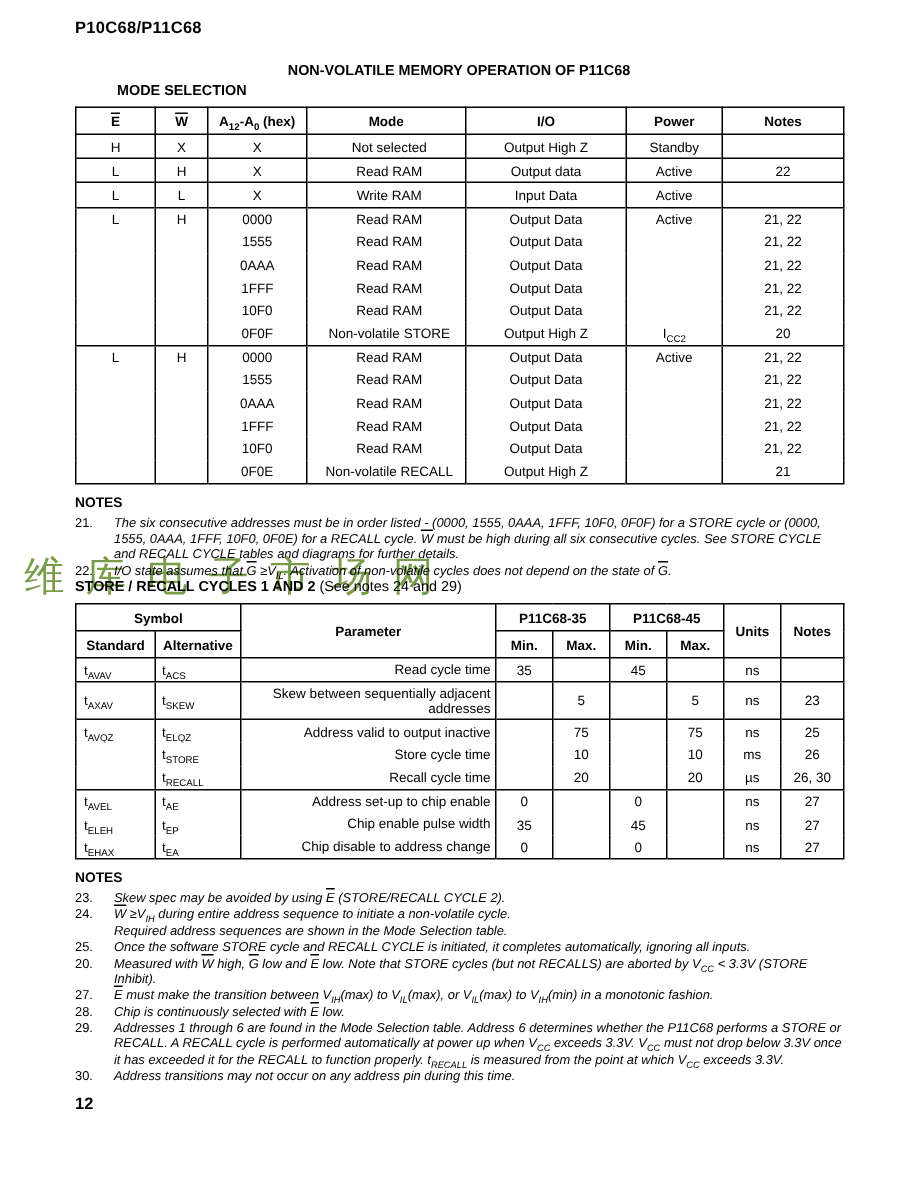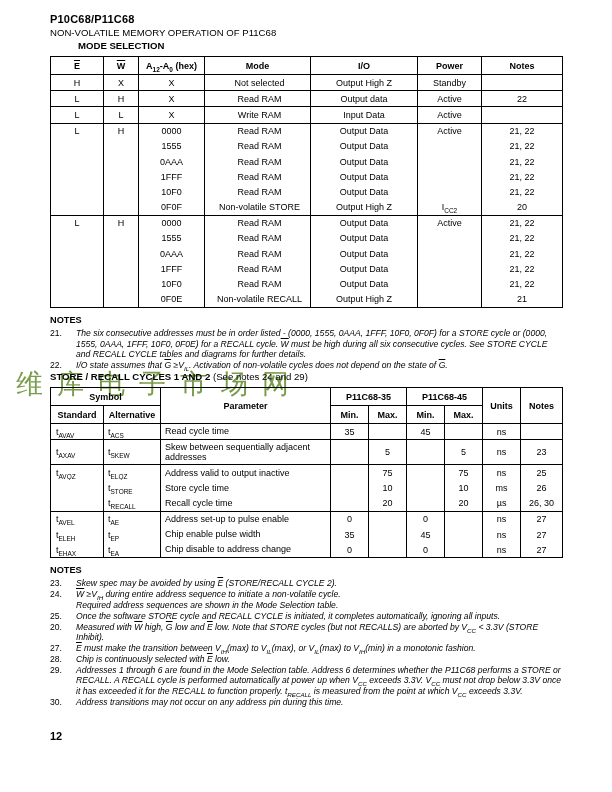--- a/index.html
+++ b/index.html
@@ -18,7 +18,7 @@
     padding:13px 50px 0 50px;
   }
   .doc-header { font-size:11px; font-weight:bold; letter-spacing:0.2px; }
-  .sec-title  { font-size:9.6px; font-weight:normal; margin-top:2px; }
+  .sec-title  { font-size:9.6px; font-weight:bold; margin-top:17px;text-align:center; }
   .sec-sub    { font-size:9.6px; font-weight:bold; margin-top:2px; padding-left:28px; }
   .sec2-title { font-size:9.6px; }
   .sec2-title .b { font-weight:bold; }

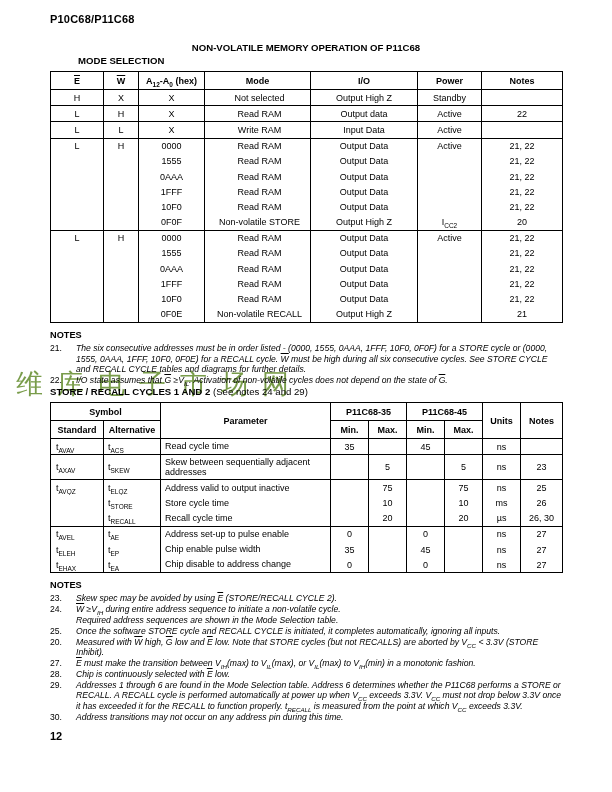--- a/index.html
+++ b/index.html
@@ -50,7 +50,7 @@
   
   #timing-table td.c0 { text-align:left; padding-left:5px; }
   #timing-table td.c1 { text-align:left; padding-left:4px; }
-  #timing-table td.c2 { text-align:left; padding-left:4px; line-height:10.5px; }
+  #timing-table td.c2 { text-align:right; padding-left:4px; line-height:10.5px; }
 
   .notes { margin-top:3px; width:512px; font-size:8.6px; line-height:10.8px; }
   .note { display:flex; }

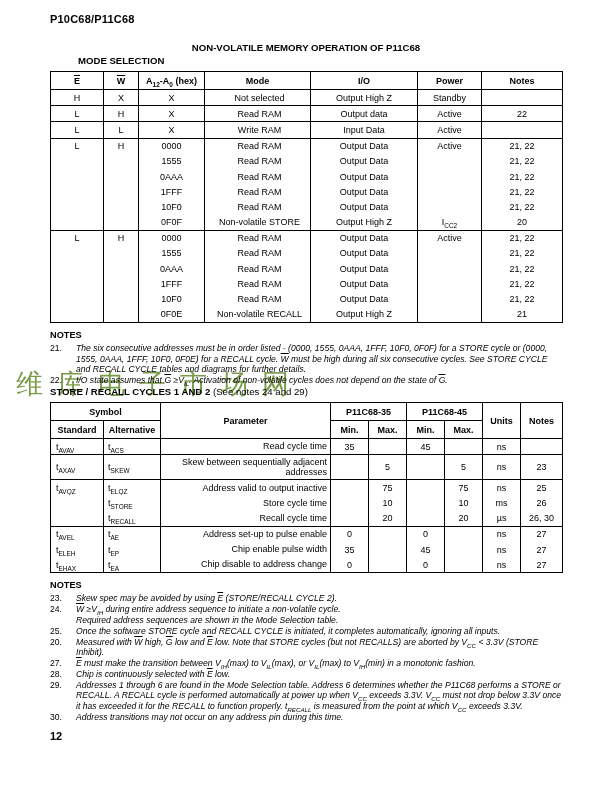--- a/index.html
+++ b/index.html
@@ -365,7 +365,7 @@
           <tr>
             <td class="c0">t<sub>AVEL</sub></td>
             <td class="c1">t<sub>AE</sub></td>
-            <td class="c2">Address set-up to pulse enable</td>
+            <td class="c2">Address set-up to chip enable</td>
             <td class="c3">0</td>
             <td class="c4"></td>
             <td class="c5">0</td>

